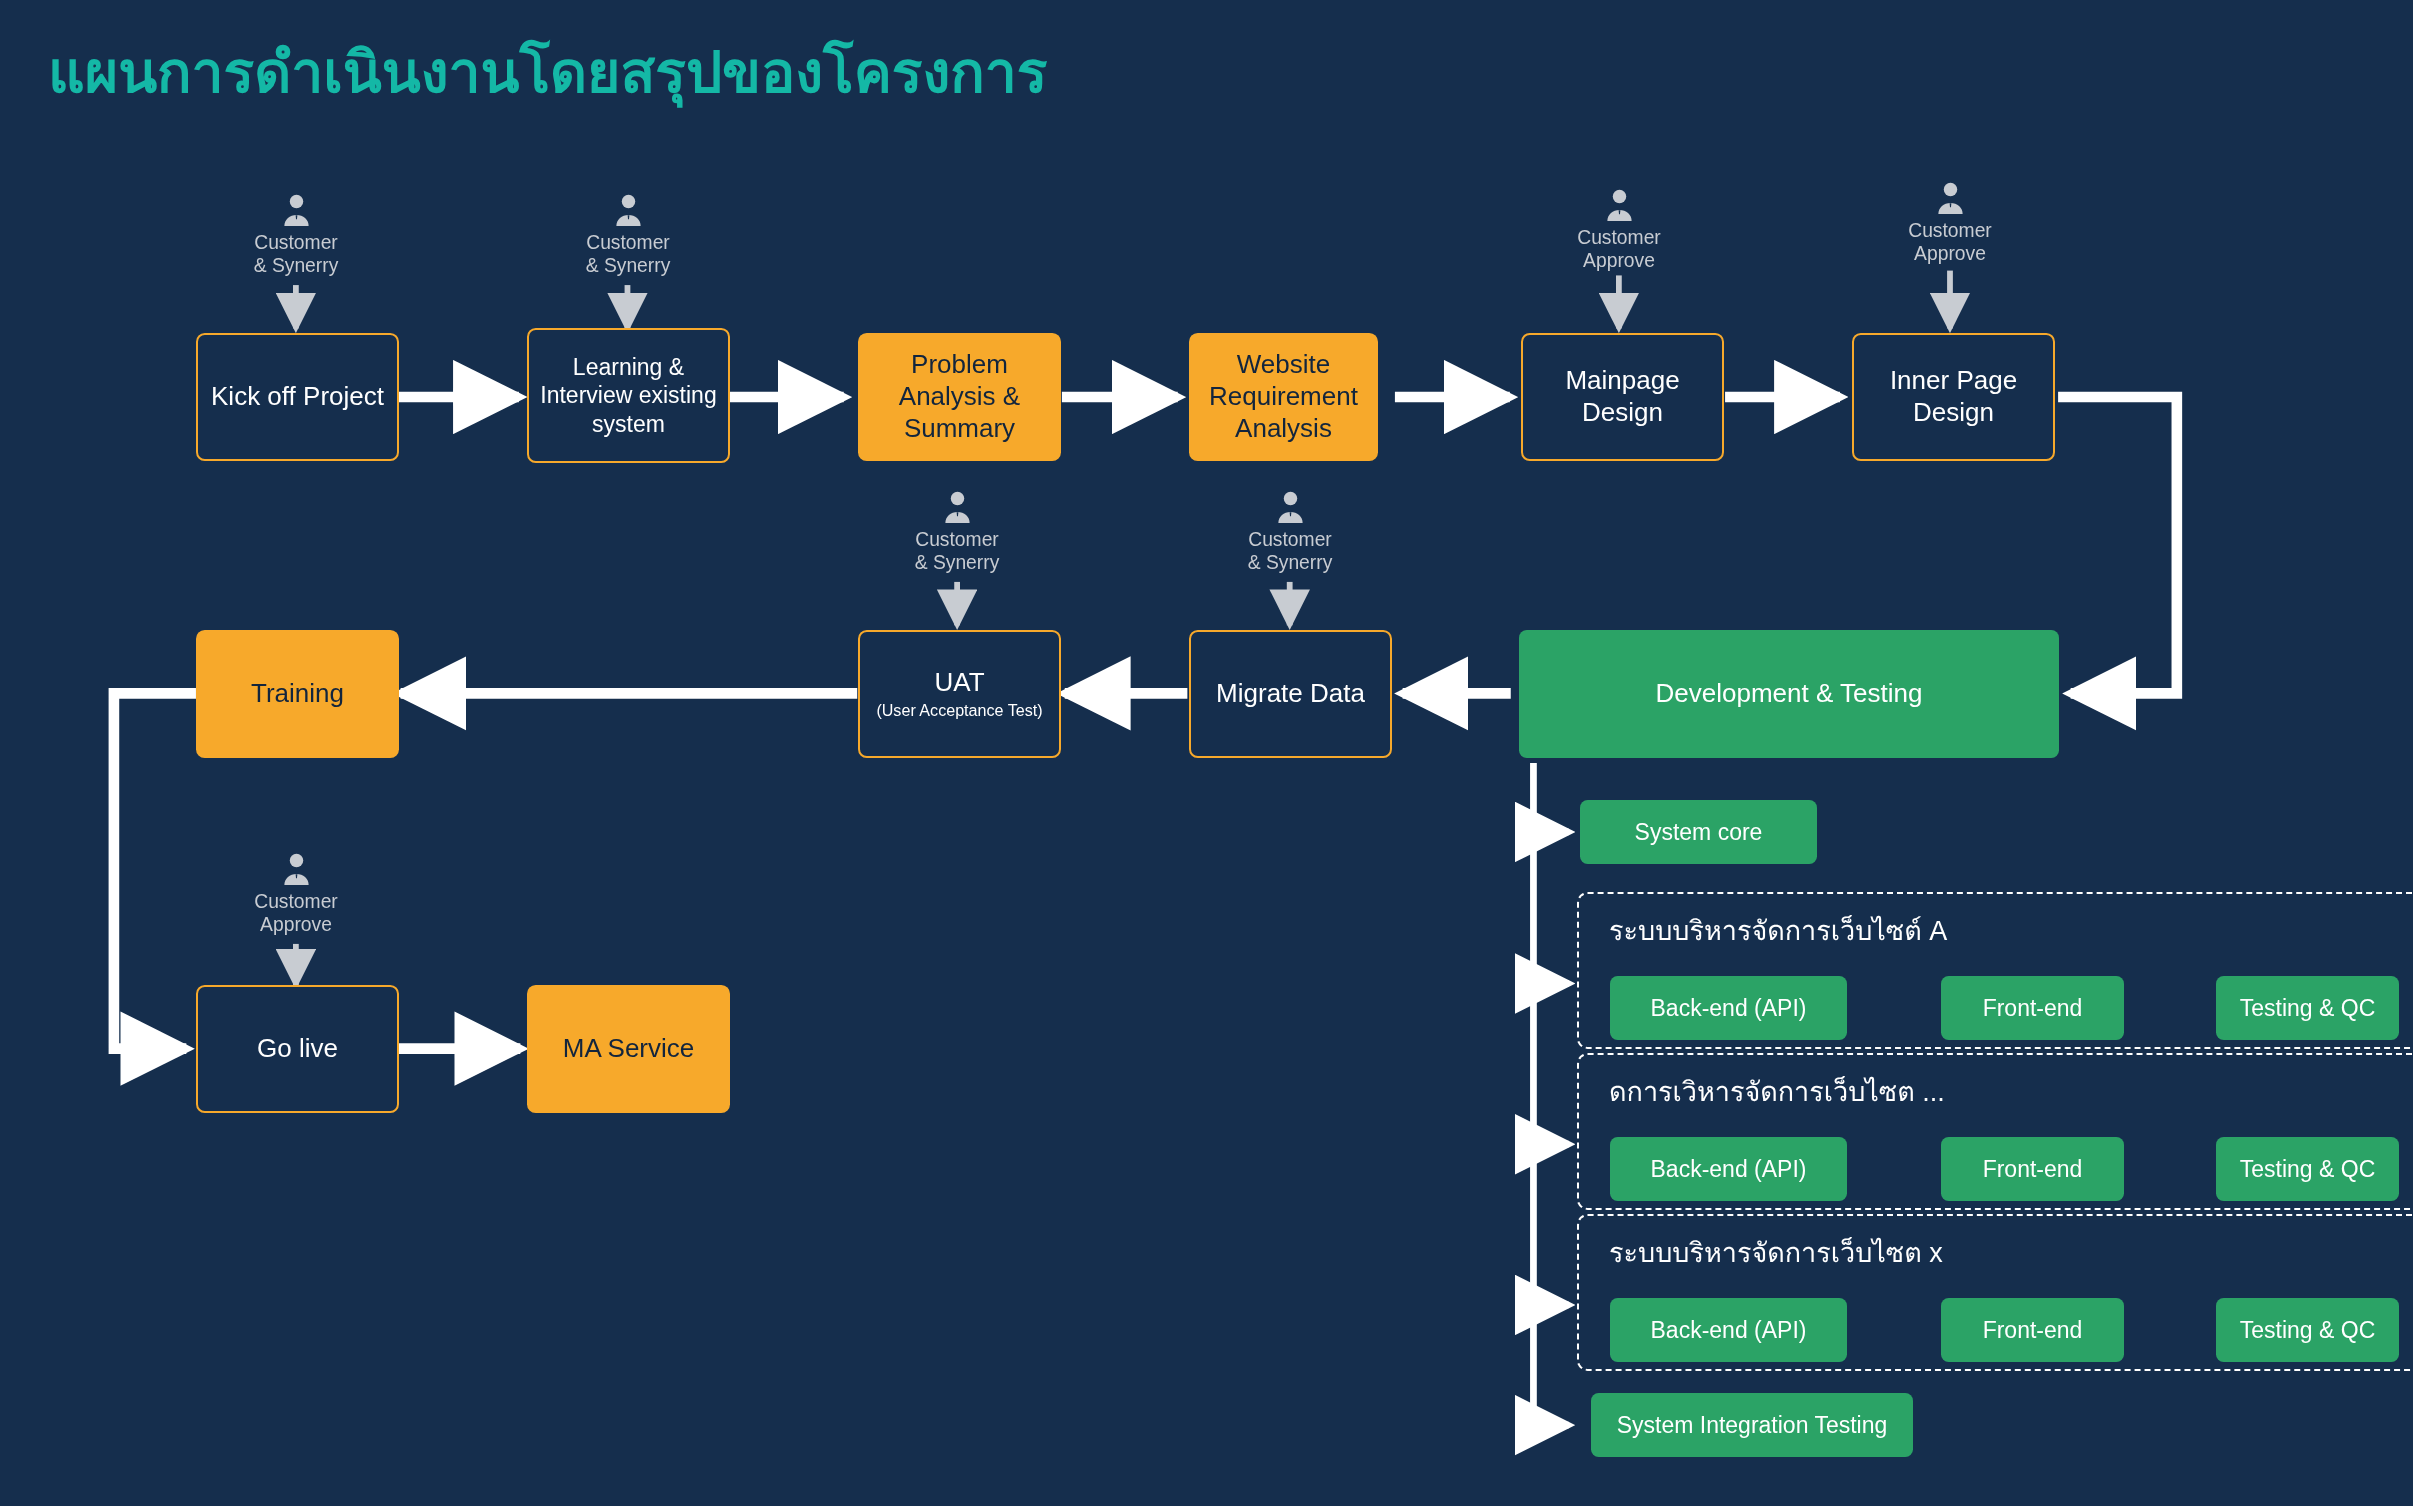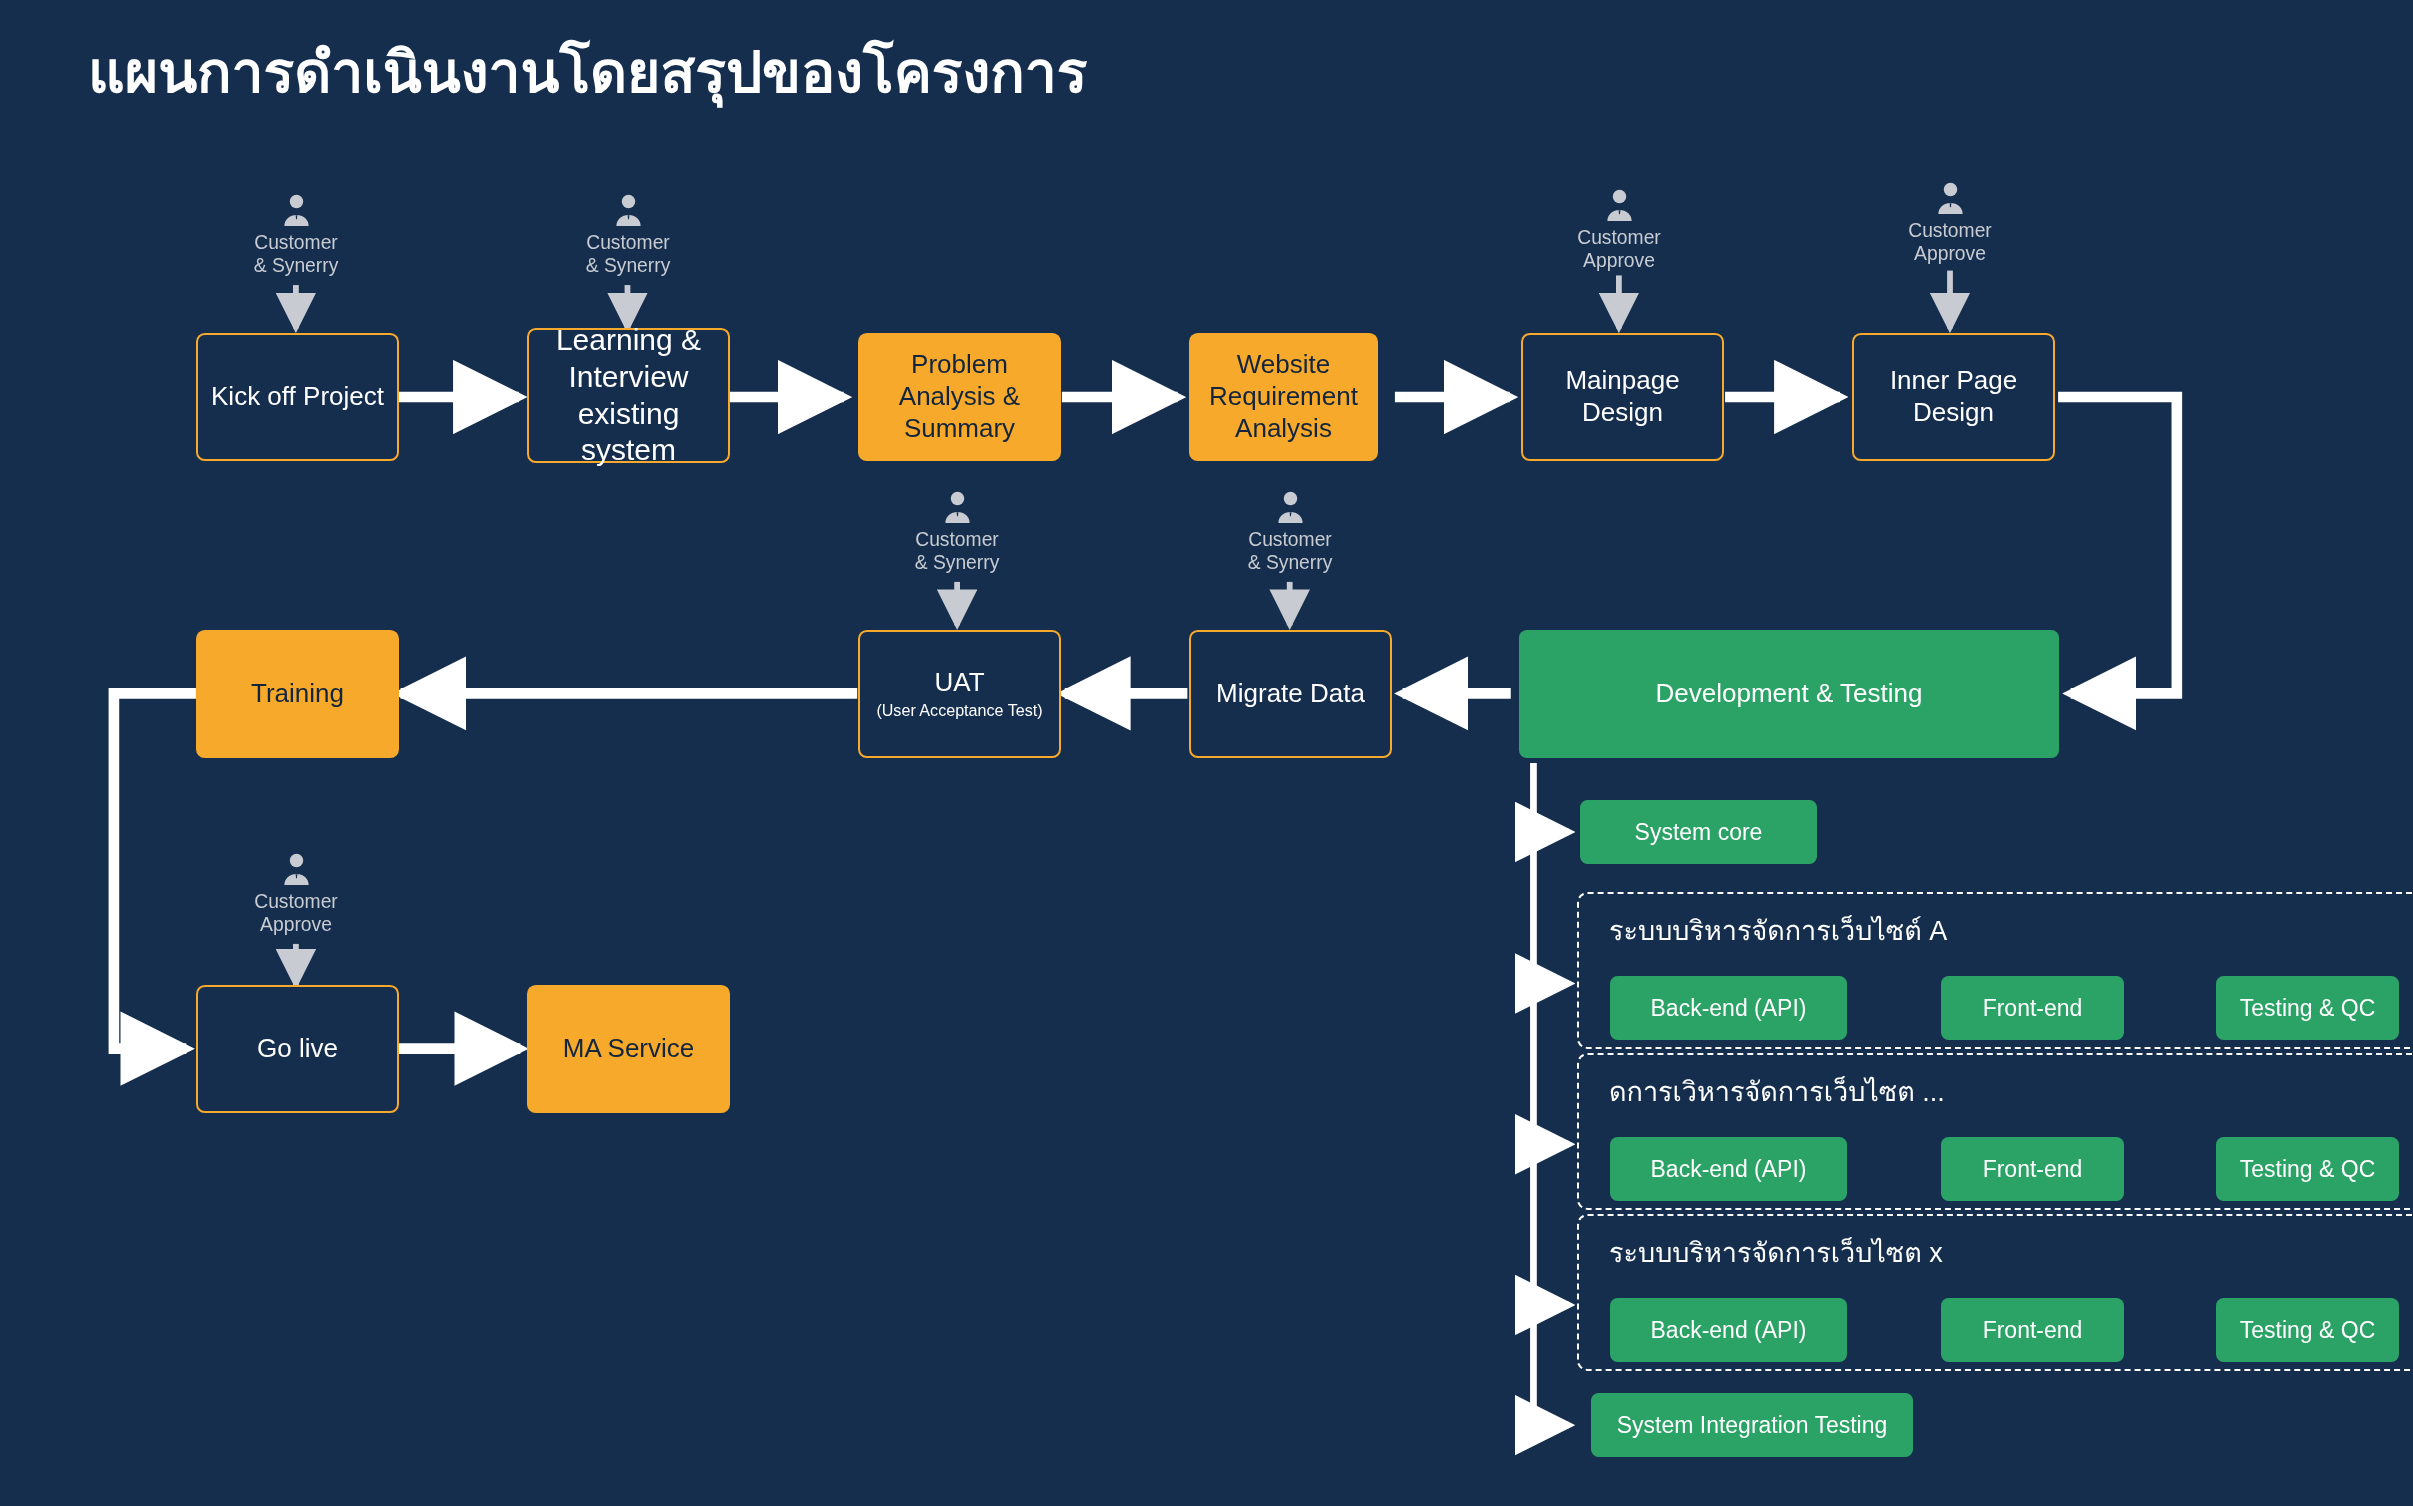--- a/index.html
+++ b/index.html
@@ -16,12 +16,11 @@
 
   .title{
     position:absolute;left:48px;top:26.5px;
-    color:#ffffff;
+    color:#14b8a6;
     font-size:57px;
     font-weight:700;
     letter-spacing:0px;
     white-space:nowrap;
-    margin-left:40px;
   }
 
   

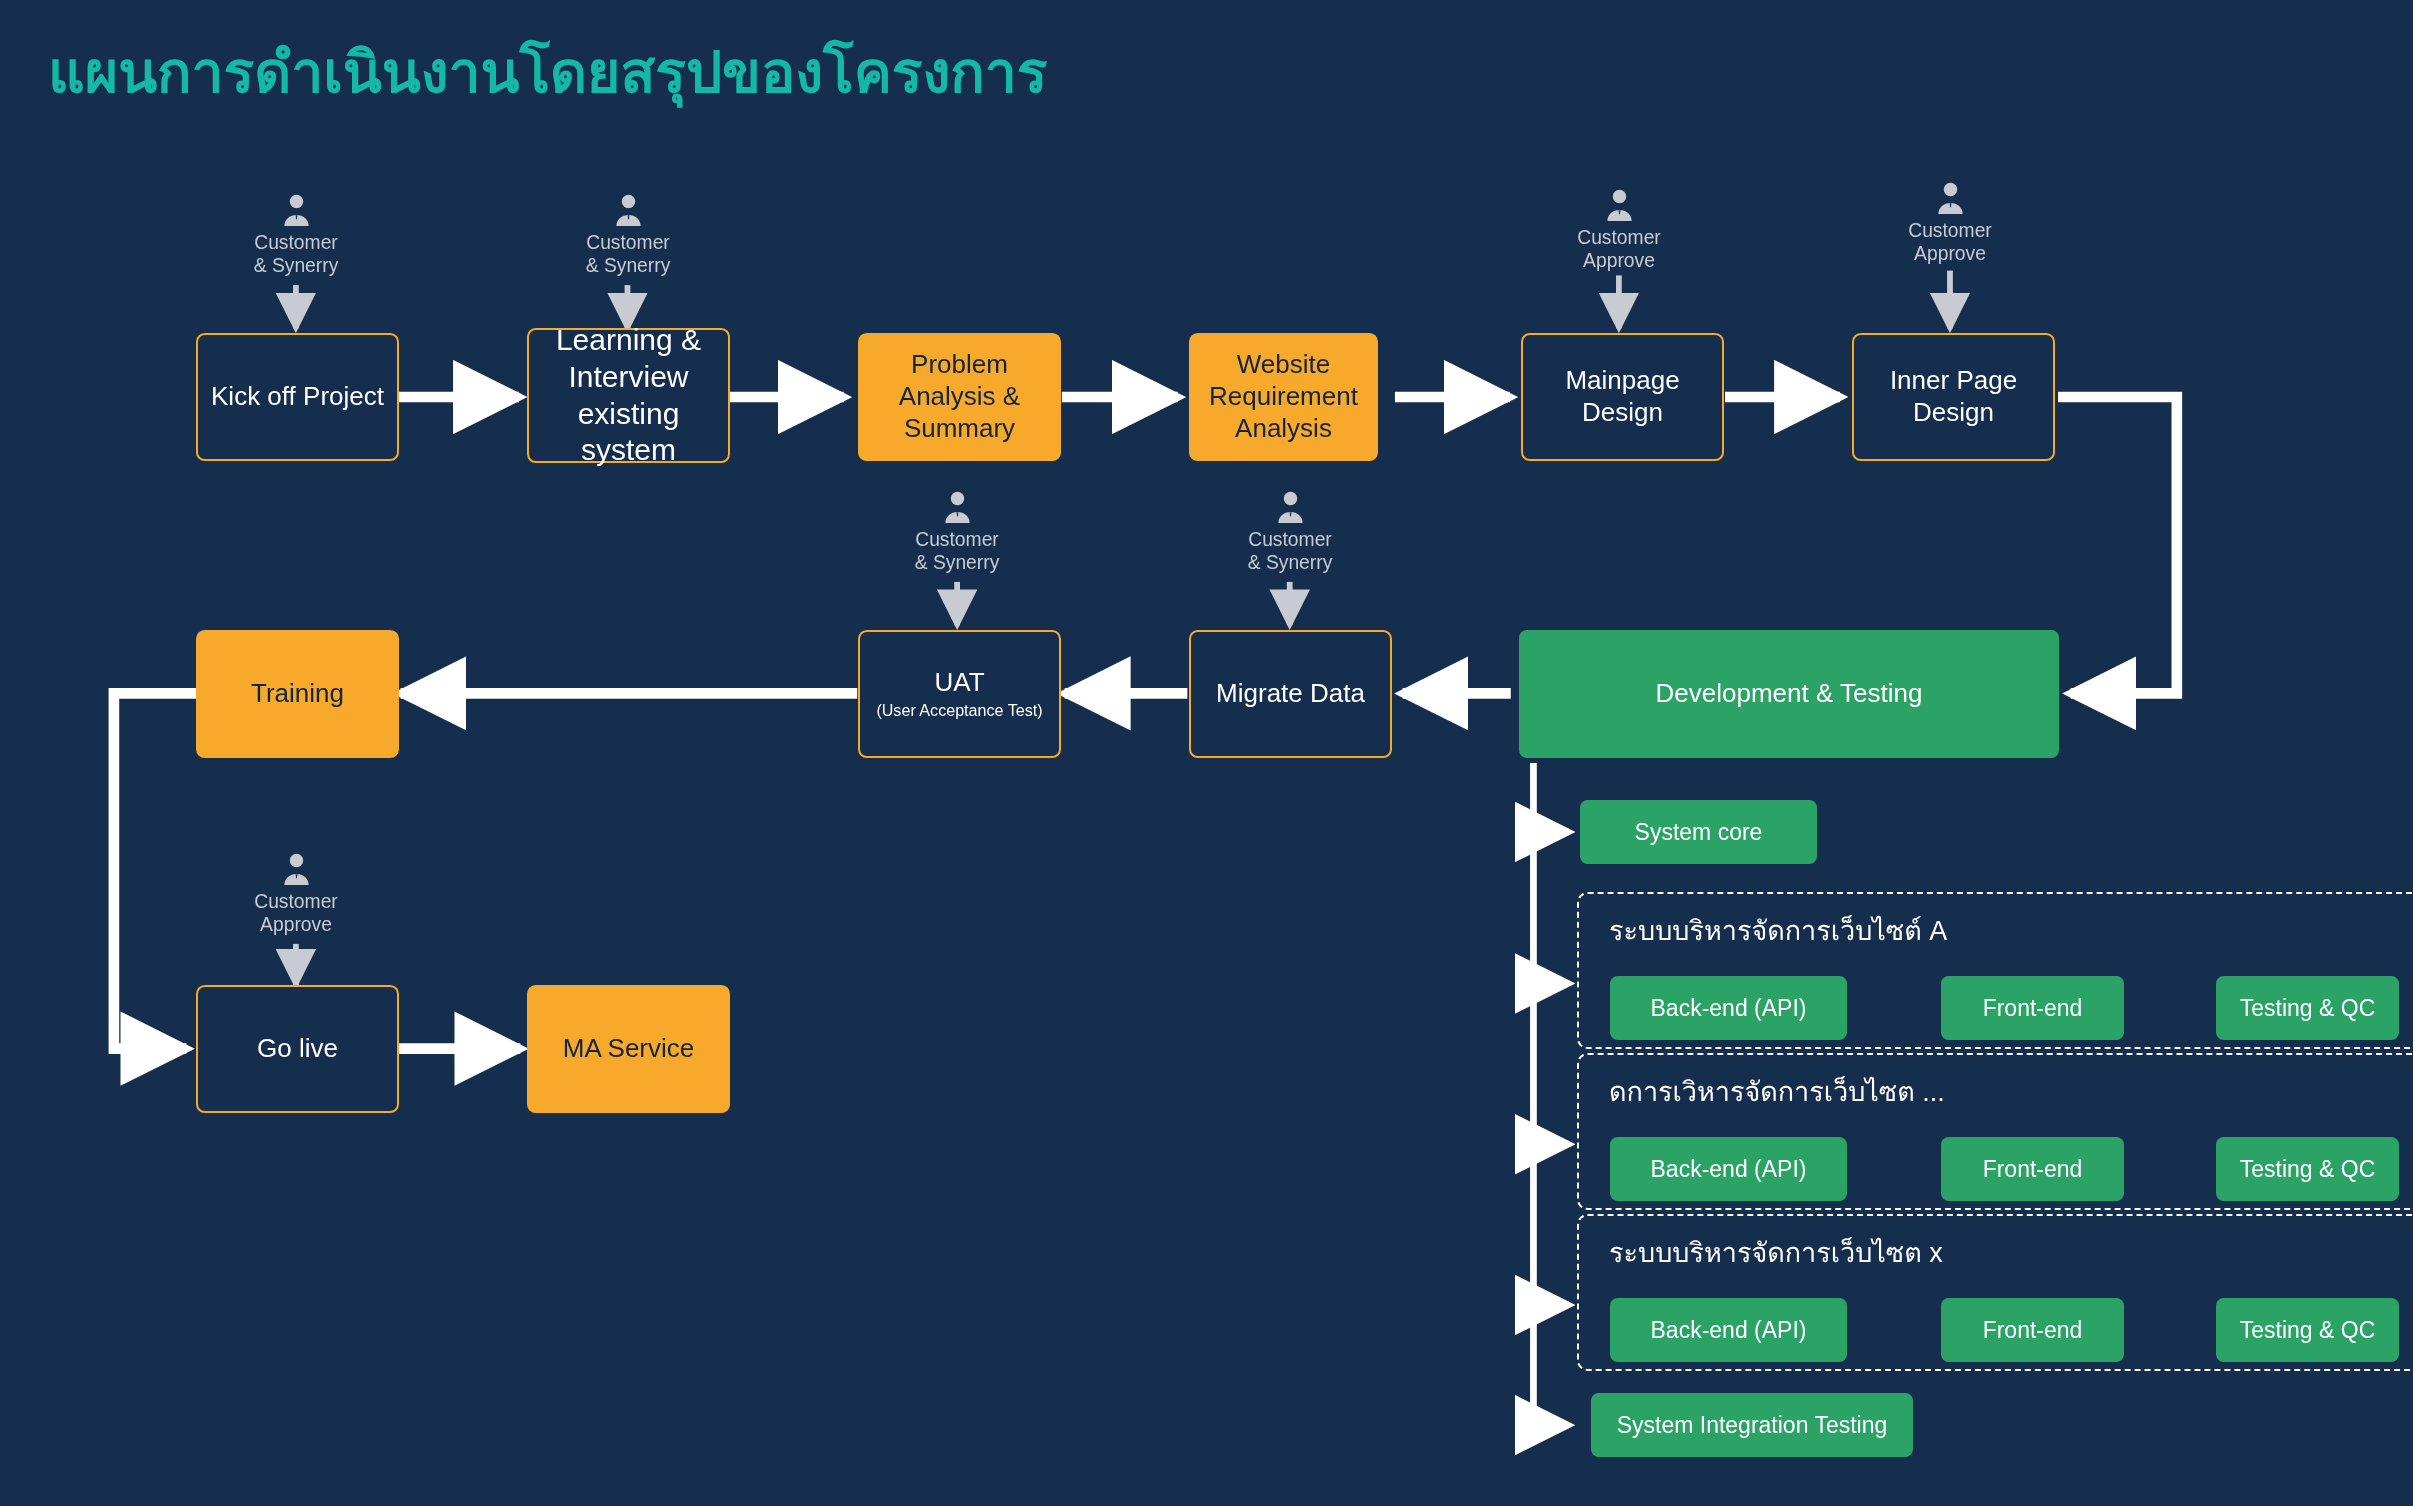--- a/index.html
+++ b/index.html
@@ -233,7 +233,7 @@
     <span>Kick off Project</span>
   </div>
 
-  <div class="node outline" style="left:527px;top:328px;width:203px;height:135px;font-size:30px;white-space:pre-line;">
+  <div class="node outline" style="left:527px;top:328px;width:203px;height:135px;font-size:23px;white-space:pre-line;">
     <span>Learning &amp;
 Interview existing
 system</span>

